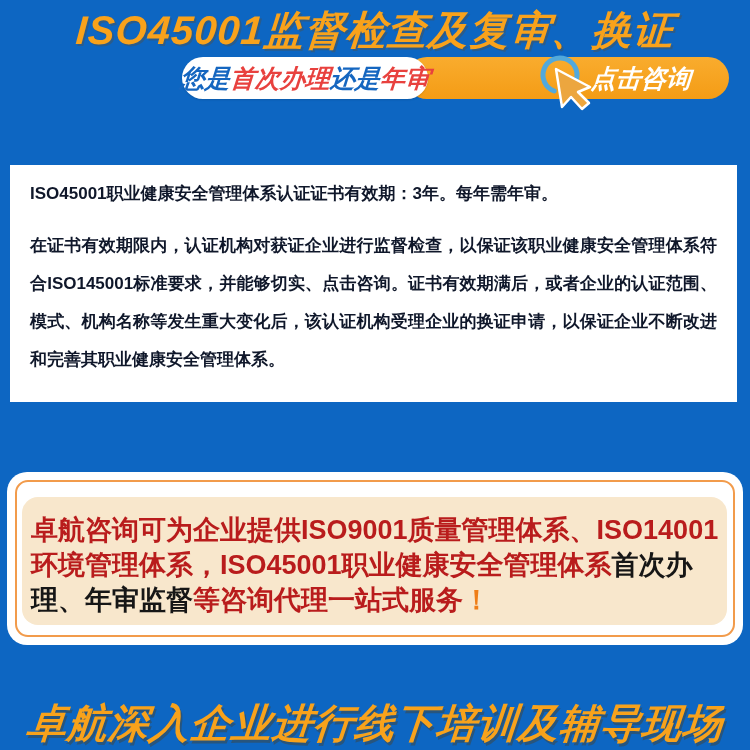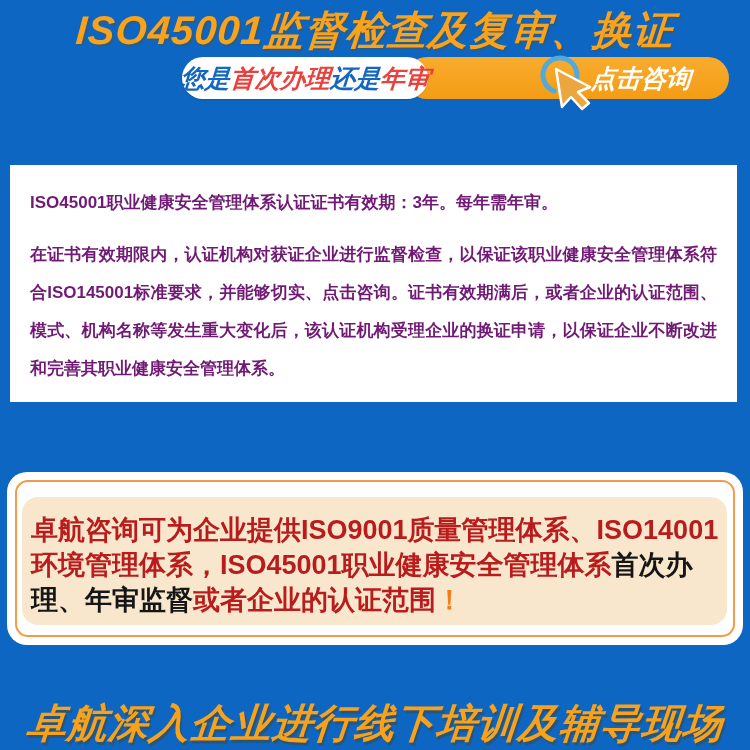--- a/index.html
+++ b/index.html
@@ -56,8 +56,8 @@
   .info-card{
     position:absolute; top:165px; left:10px; width:727px; height:237px;
     background:#FFFFFF;
-    padding:27px 20px 0 20px;
-    color:#701a75;
+    padding:18px 20px 0 20px;
+    color:#0f172a;
   }
   .info-line1{ font-size:17px; font-weight:700; line-height:22px; }
   .info-para{ font-size:17px; font-weight:700; line-height:38px; margin-top:22px; text-align:justify; }

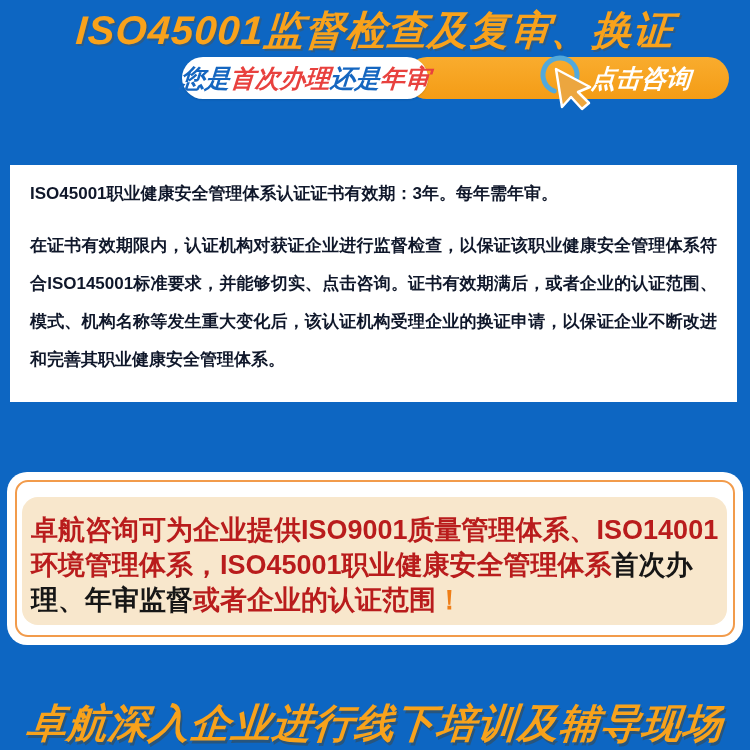--- a/index.html
+++ b/index.html
@@ -131,7 +131,7 @@
 <div class="promo-outer">
   <div class="promo-border"></div>
   <div class="promo-cream">
-    <p class="promo-text"><span class="seg-orange">卓航咨询可为企业提供ISO9001质量管理体系、ISO14001环境管理体系，ISO45001职业健康安全管理体系</span><span class="seg-black">首次办理、年审监督</span><span class="seg-orange">或者企业的认证范围</span><span class="seg-bang">！</span></p>
+    <p class="promo-text"><span class="seg-orange">卓航咨询可为企业提供ISO9001质量管理体系、ISO14001环境管理体系，ISO45001职业健康安全管理体系</span><span class="seg-black">首次办理、年审监督</span><span class="seg-orange">等咨询代理一站式服务</span><span class="seg-bang">！</span></p>
   </div>
 </div>
 

